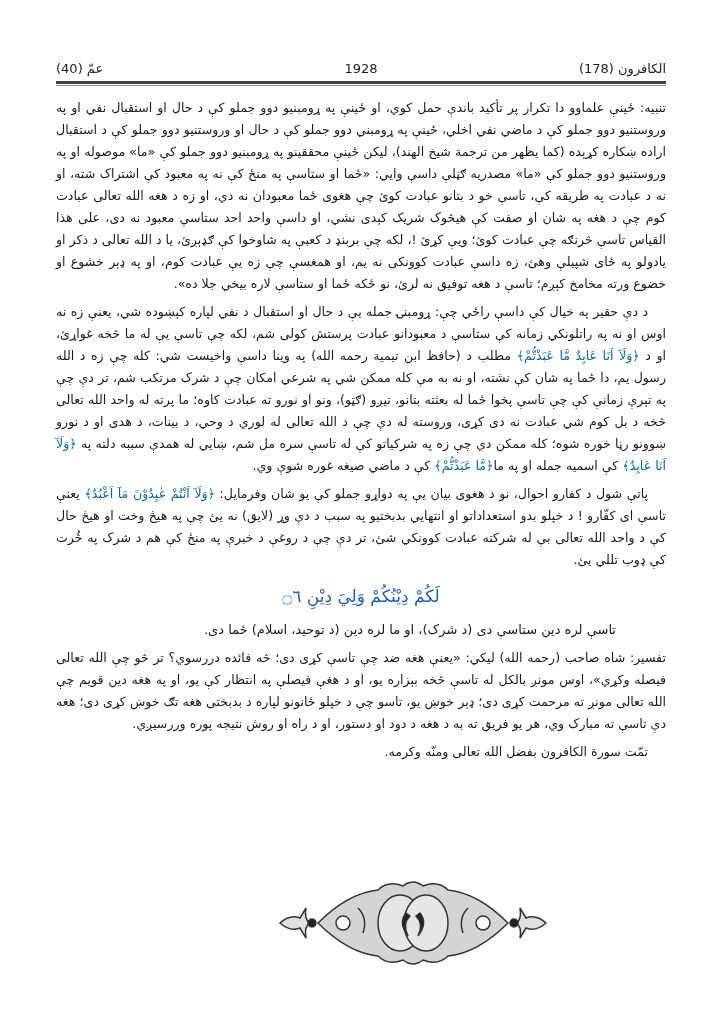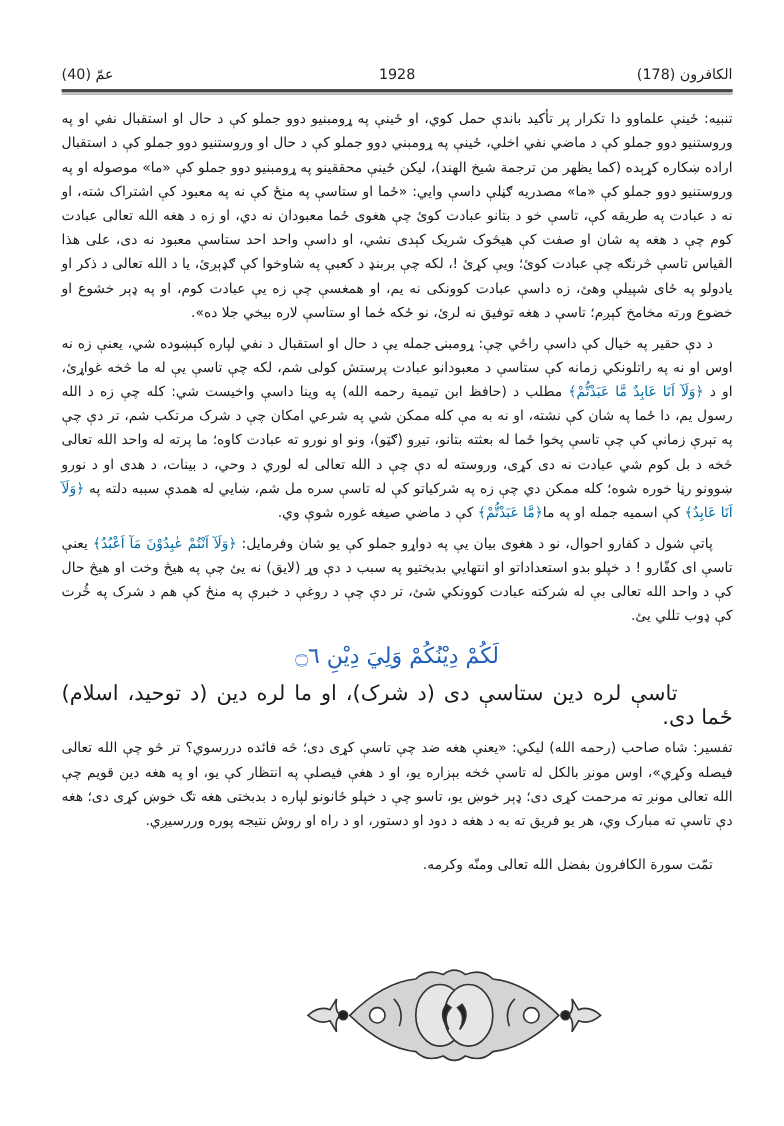--- a/index.html
+++ b/index.html
@@ -24,7 +24,7 @@
     .para.indent { text-indent: 18px; }
     .q { color: #0369a1; }
     .verse {
-      text-align: center; color: #2060b8; font-size: 20px; margin: 14px 0 12px 0;
+      text-align: center; color: #2060b8; font-size: 17px; margin: 14px 0 12px 0;
       font-family: "DejaVu Serif", serif;
     }
     .translation { text-indent: 50px; font-size: 19px; margin: 0 0 6px 0; }

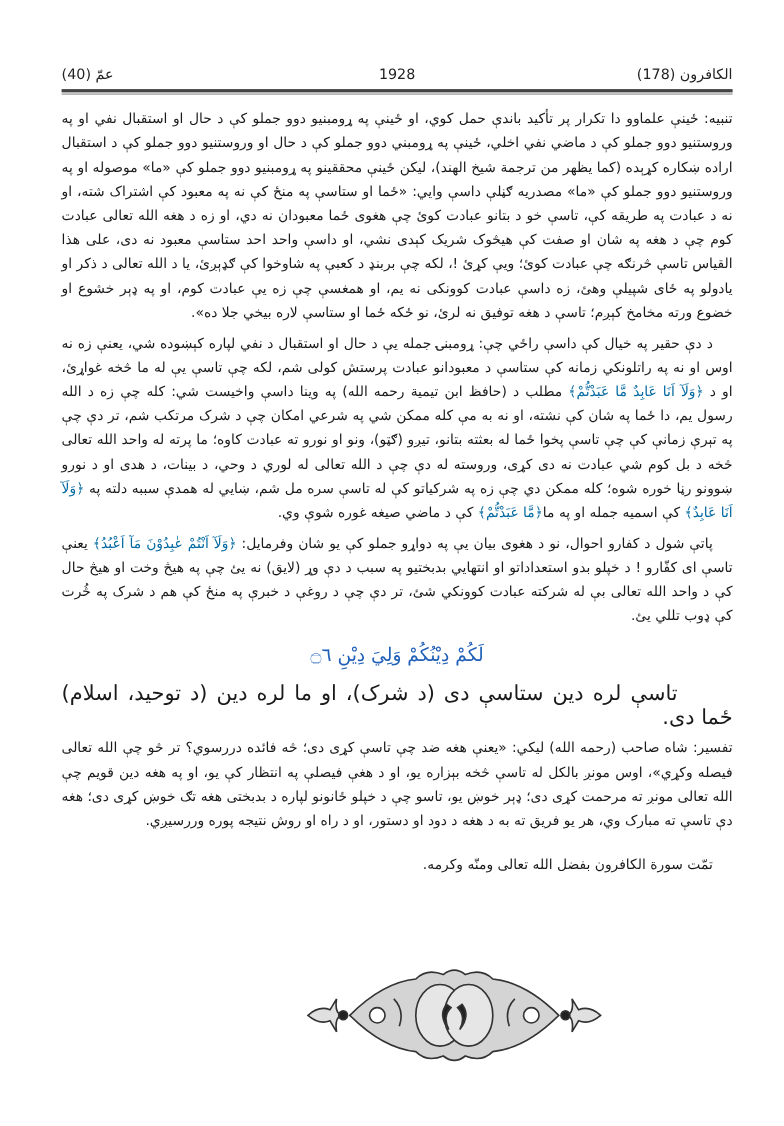--- a/index.html
+++ b/index.html
@@ -27,7 +27,7 @@
       text-align: center; color: #2060b8; font-size: 17px; margin: 14px 0 12px 0;
       font-family: "DejaVu Serif", serif;
     }
-    .translation { text-indent: 50px; font-size: 19px; margin: 0 0 6px 0; }
+    .translation { text-indent: 50px; font-size: 13px; margin: 0 0 6px 0; }
     .closing { text-indent: 18px; margin-top: 18px; }
     .ornament { position: absolute; left: 222px; top: 878px; width: 270px; height: 90px; }
   </style>

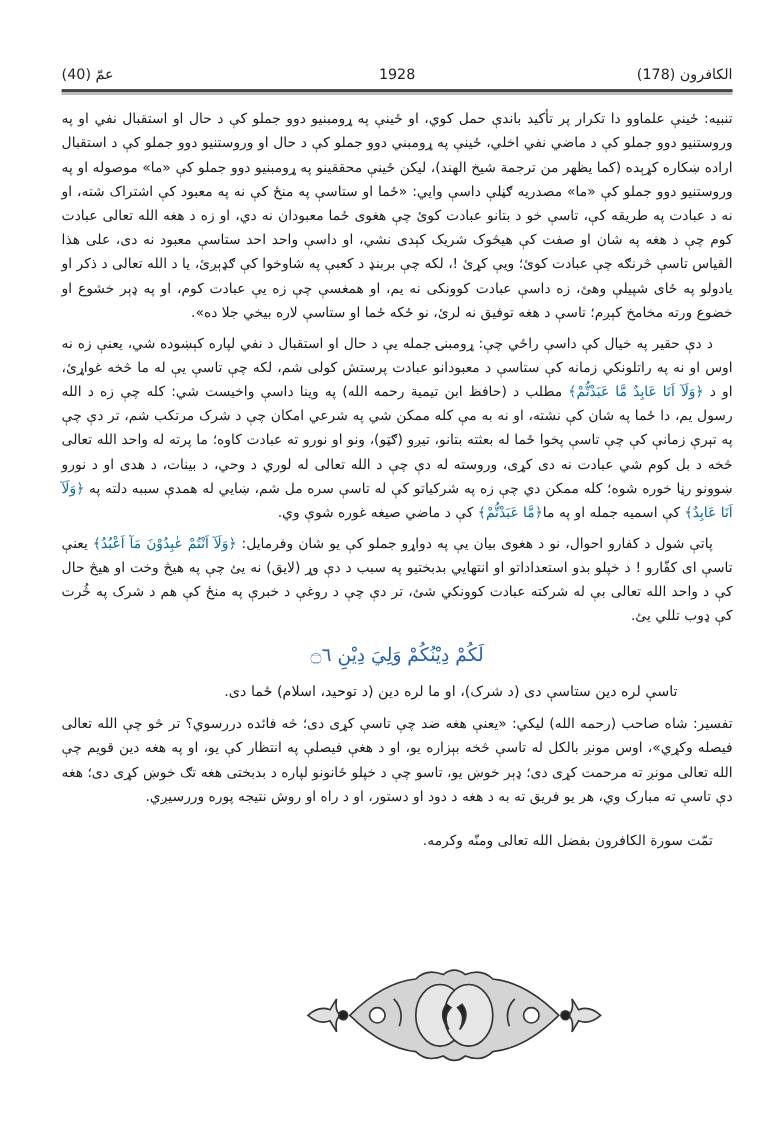--- a/index.html
+++ b/index.html
@@ -28,7 +28,7 @@
       font-family: "DejaVu Serif", serif;
     }
     .translation { text-indent: 50px; font-size: 13px; margin: 0 0 6px 0; }
-    .closing { text-indent: 18px; margin-top: 18px; }
+    .closing { text-indent: 18px; margin-top: 6px; }
     .ornament { position: absolute; left: 222px; top: 878px; width: 270px; height: 90px; }
   </style>
 </head>

